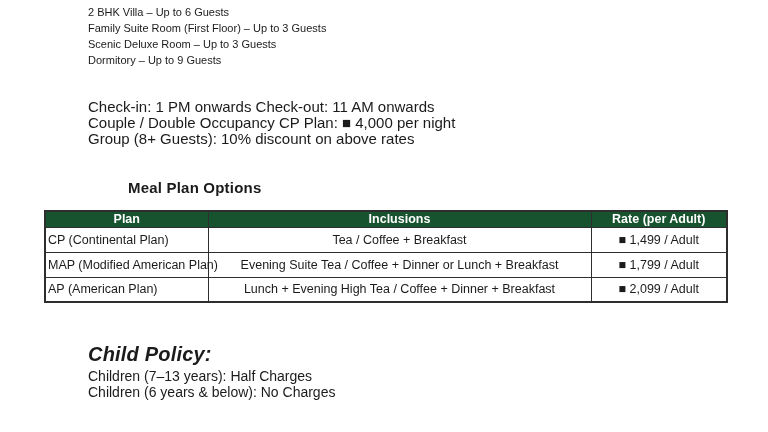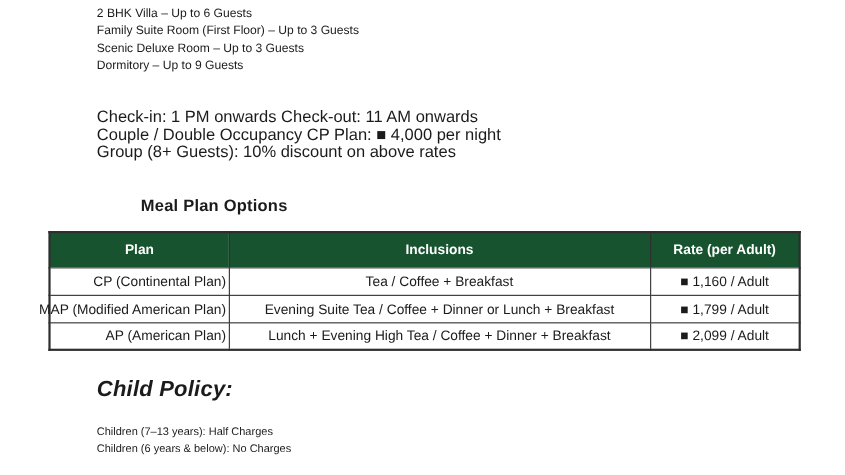--- a/index.html
+++ b/index.html
@@ -52,7 +52,7 @@
     background: var(--header-bg, #17532f);
     color: var(--header-fg, #ffffff);
     font-weight: bold;
-    height: 32px;
+    height: 16px;
   }
   table.meal-table td { height: 25px; background: #ffffff; }
   .cell-center-overflow {

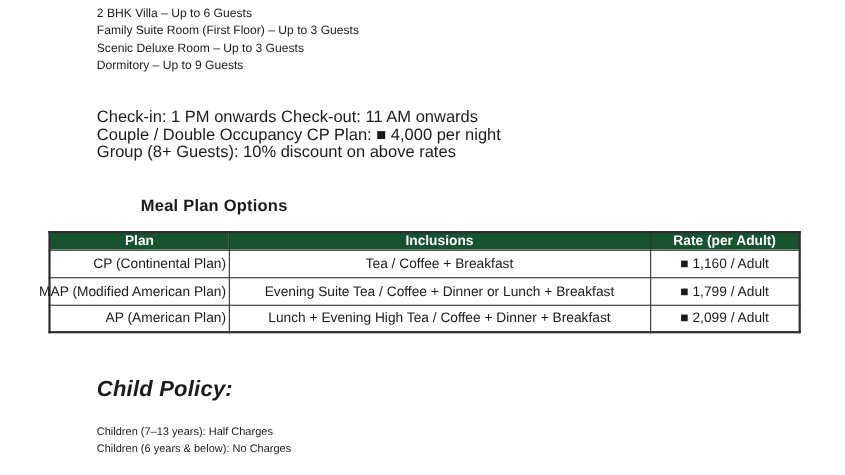--- a/index.html
+++ b/index.html
@@ -57,7 +57,7 @@
   table.meal-table td { height: 25px; background: #ffffff; }
   .cell-center-overflow {
     display: flex;
-    justify-content: flex-end;
+    justify-content: flex-start;
     overflow: visible;
   }
   .cell-center-overflow span { white-space: nowrap; }

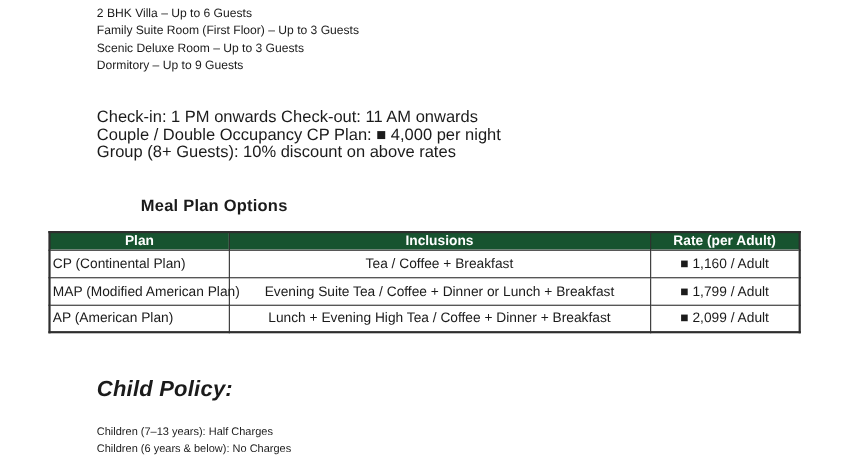--- a/index.html
+++ b/index.html
@@ -113,7 +113,7 @@
           </div>
       </td>
       <td class="incl-cell">Tea / Coffee + Breakfast</td>
-      <td class="rate-cell">■ 1,160 / Adult</td>
+      <td class="rate-cell">■ 1,499 / Adult</td>
     </tr>
     <tr>
       <td>

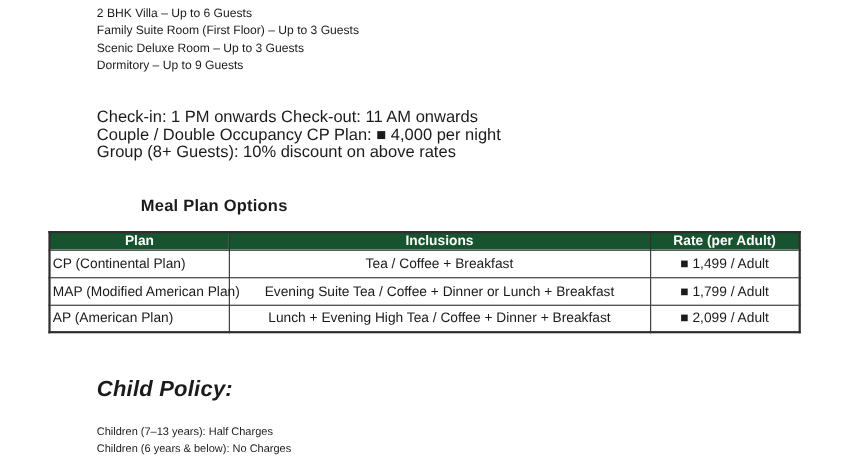--- a/index.html
+++ b/index.html
@@ -69,8 +69,8 @@
     letter-spacing: 0.2px;
   }
   .child-lines {
-    left: 88px; top: 385px;
-    font-size: 10px; line-height: 16px;
+    left: 88px; top: 368px;
+    font-size: 14px; line-height: 16px;
     white-space: nowrap;
   }
 </style>

